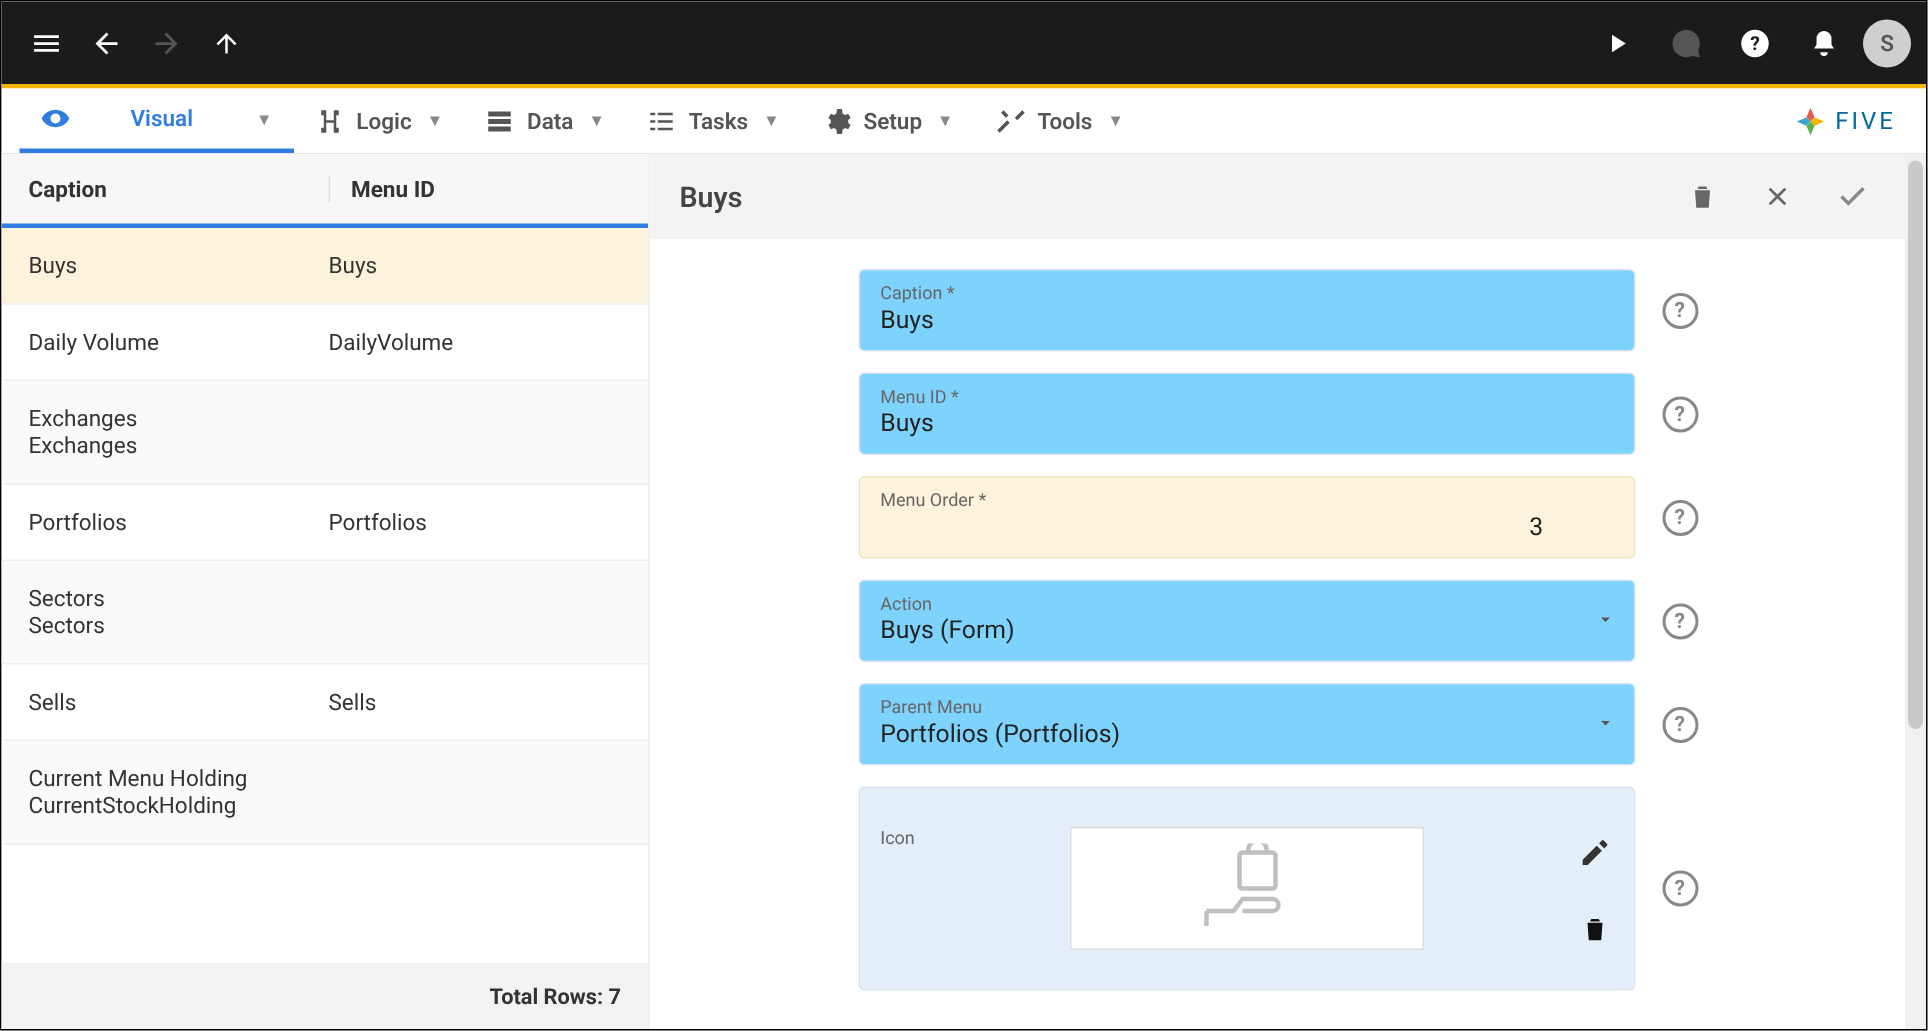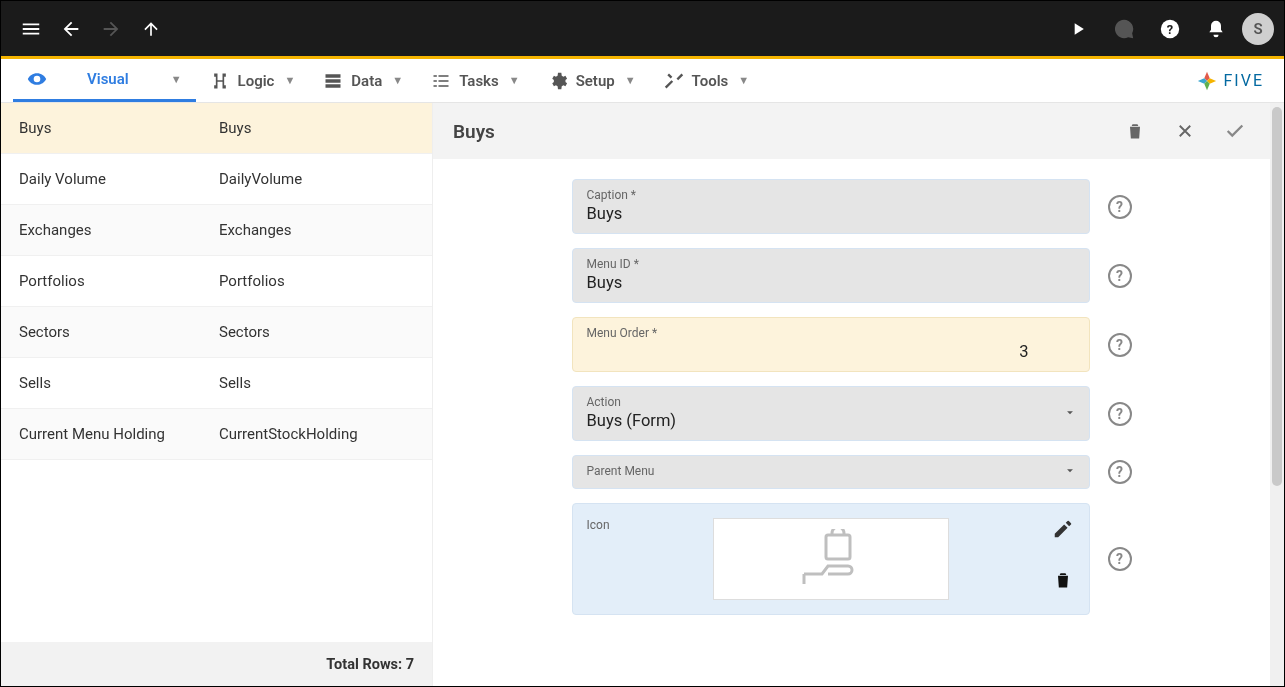--- a/index.html
+++ b/index.html
@@ -185,6 +185,11 @@
 <div class="workspace">
 
   <div class="left-panel">
+    <div class="list-header">
+      <div class="col1">Caption</div>
+      <span class="col-divider"></span>
+      <div>Menu ID</div>
+    </div>
     <div class="list-body">
       <div class="list-row selected">
         <div class="col1">Buys</div>

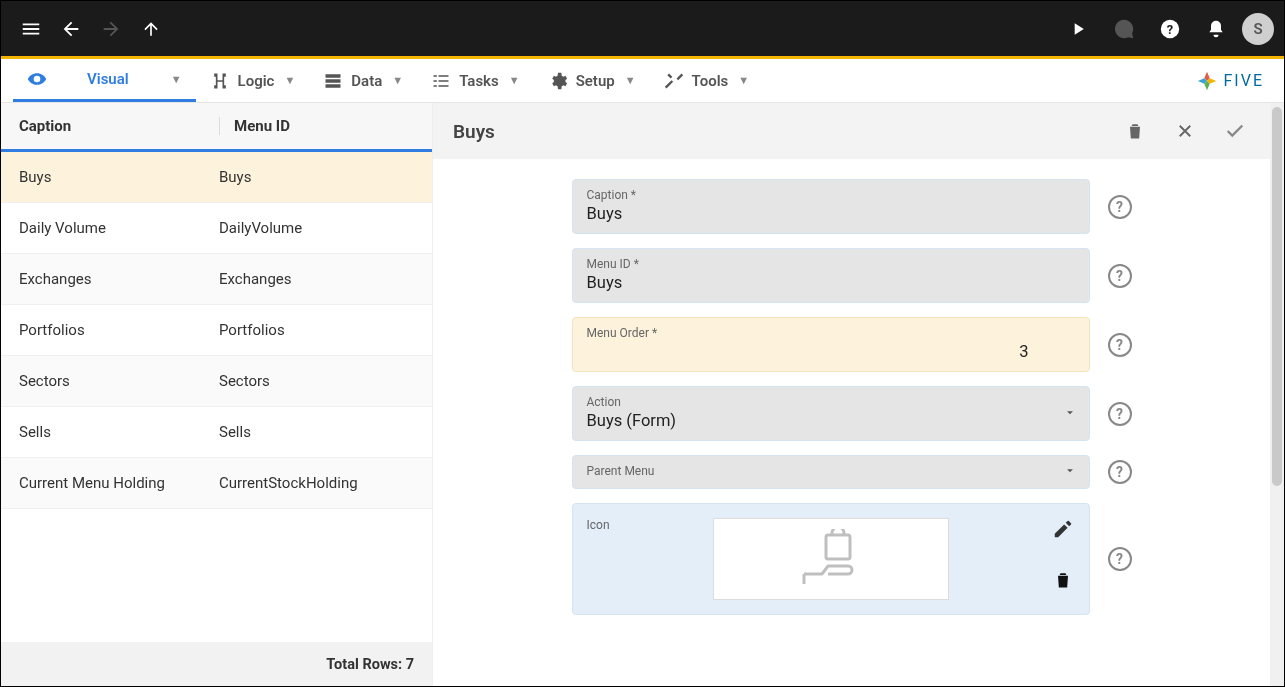--- a/index.html
+++ b/index.html
@@ -60,7 +60,7 @@
   .detail-body { flex: 1; background: #fff; overflow-y: auto; padding: 20px 0 30px; display: flex; flex-direction: column; align-items: center; gap: 14px; }
 
   .form-row { width: 560px; display: flex; align-items: center; gap: 18px; position:relative; }
-  .field { flex: 1; background: #e5e5e5; border-radius: 4px; padding: 8px 14px 10px; border:1px solid #d5e3f2; position:relative; }
+  .field { flex: 1; background: #7dd3fc; border-radius: 4px; padding: 8px 14px 10px; border:1px solid #d5e3f2; position:relative; }
   .field.amber { background: #fdf3dc; border-color:#f2e4be; }
   .field-label { font-size: 12px; color: #666; }
   .field-value { font-size: 16.5px; color: #222; margin-top: 2px; }

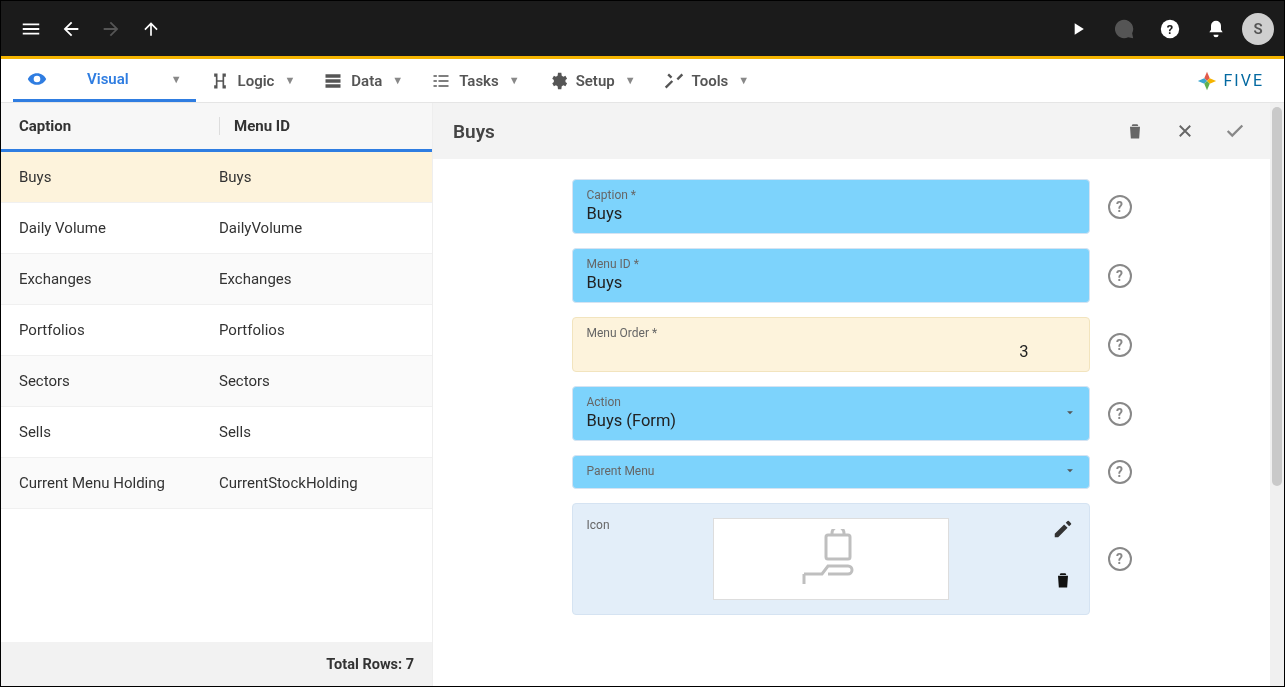--- a/index.html
+++ b/index.html
@@ -44,7 +44,7 @@
   .list-row { display: flex; padding: 16px 18px; font-size: 15px; color: #333; border-bottom: 1px solid #f0f0f0; cursor: pointer; }
   .list-row .col1 { width: 200px; }
   .list-row.selected { background: #fdf3dc; }
-  .list-row.alt { background:#fafafa; }
+  .list-row.alt { background:#fafafa;flex-direction:column; }
   .list-footer { height: 44px; background: #f2f2f2; display: flex; align-items: center; justify-content: flex-end; padding: 0 18px; font-weight: 700; font-size: 14.5px; color: #333; }
 
   

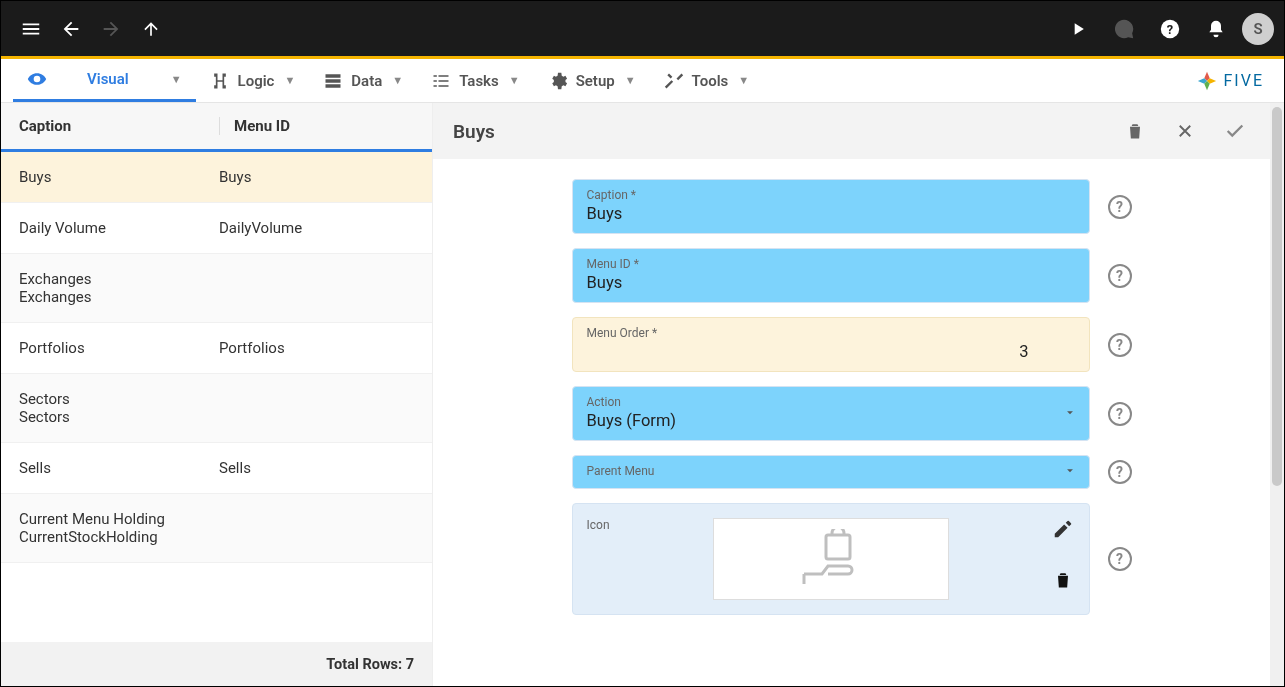--- a/index.html
+++ b/index.html
@@ -282,6 +282,7 @@
       <div class="form-row">
         <div class="field">
           <div class="field-label">Parent Menu</div>
+          <div class="field-value">Portfolios (Portfolios)</div>
           <span class="chev"><svg width="14" height="14" viewBox="0 0 24 24" fill="#555">
                   <path d="M7 10l5 5 5-5z"></path>
                 </svg></span>

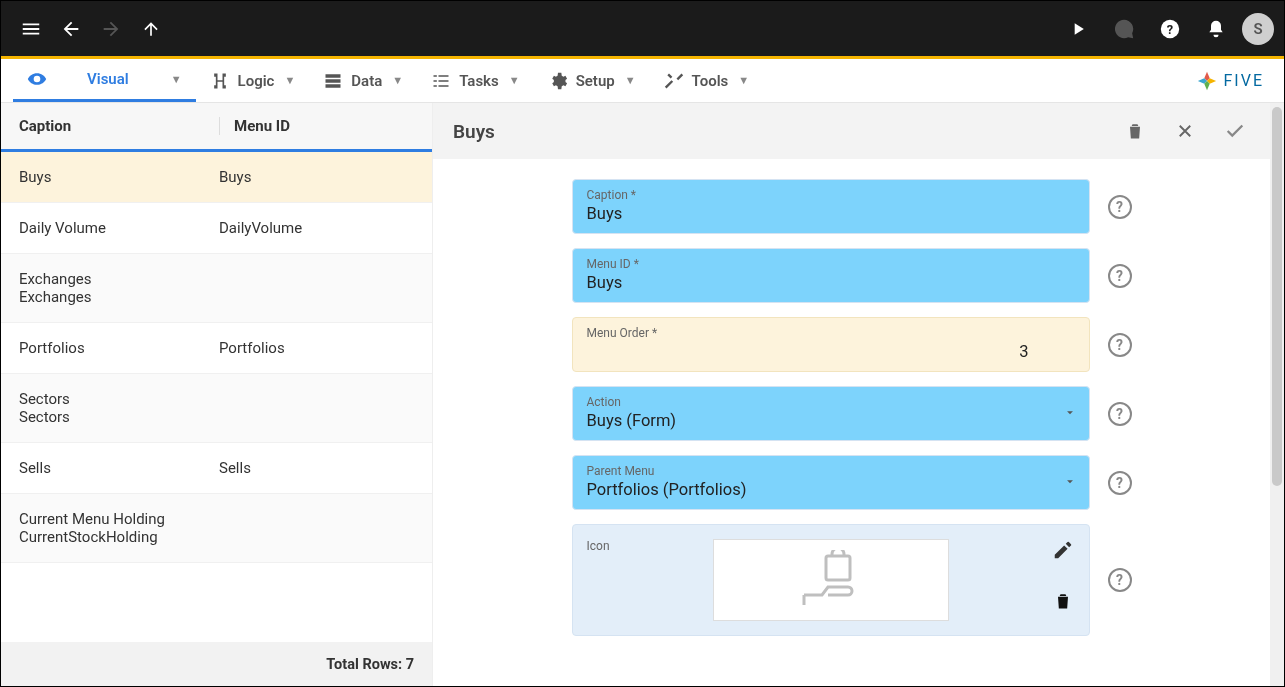--- a/index.html
+++ b/index.html
@@ -67,7 +67,7 @@
   .field-value.right { text-align: right; padding-right:46px; }
   .field .chev { position:absolute; right:12px; top:50%; transform:translateY(-50%); }
   .help-icon { width: 24px; height: 24px; border: 2px solid #888; border-radius: 50%; display: flex; align-items: center; justify-content: center; color: #888; font-weight: 700; font-size: 14px; flex-shrink:0; }
-  .icon-field { flex:1; background:#e3eef9; border:1px solid #d5e3f2; border-radius:4px; padding:14px 14px; display:flex; align-items:flex-start; gap:14px; min-height:100px; }
+  .icon-field { flex:1; background:#e3eef9; border:1px solid #d5e3f2; border-radius:4px; padding:26px 14px; display:flex; align-items:flex-end; gap:14px; min-height:100px; }
   .icon-preview { width:236px; height:82px; background:#fff; border:1px solid #ddd; display:flex; align-items:center; justify-content:center; margin-left:auto; margin-right:auto;}
   .icon-side { display:flex; flex-direction:column; gap:26px; align-items:center; }
 

